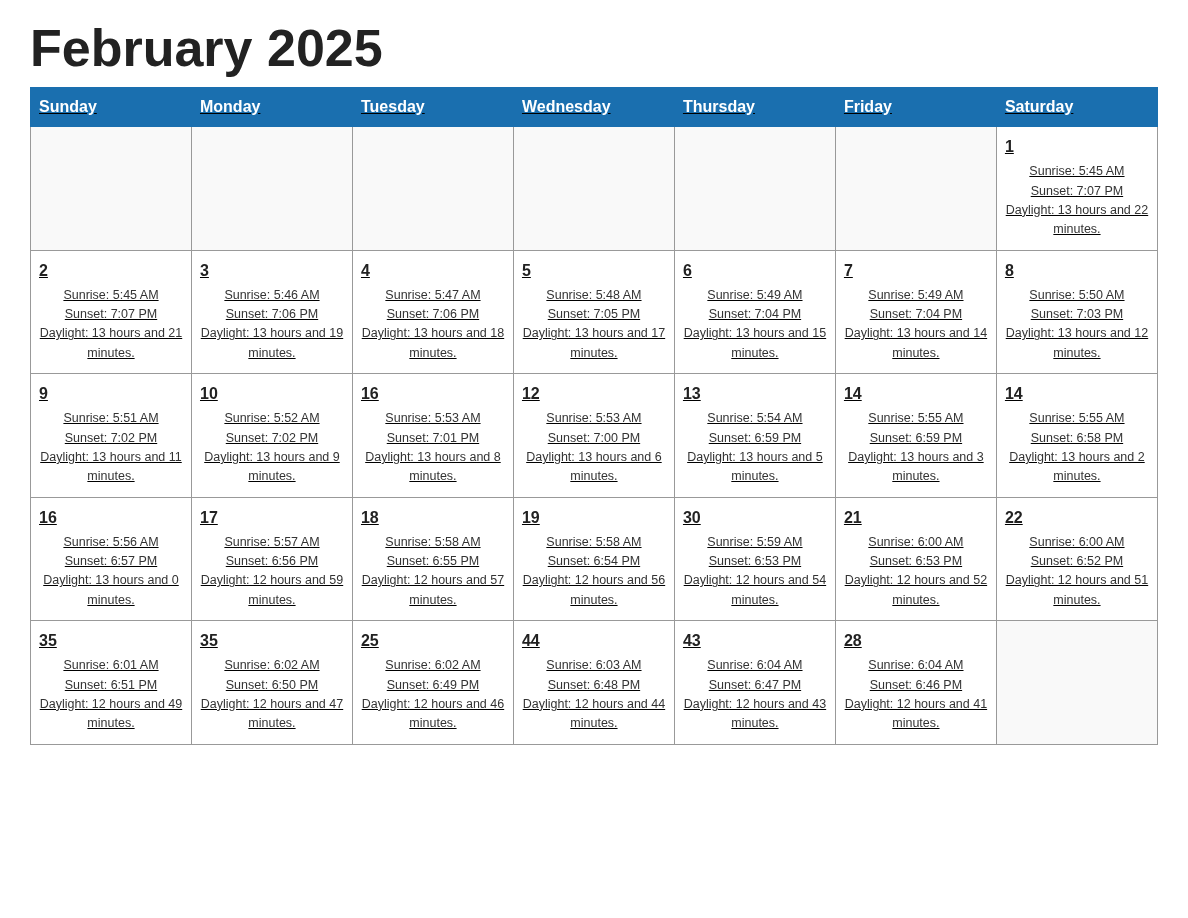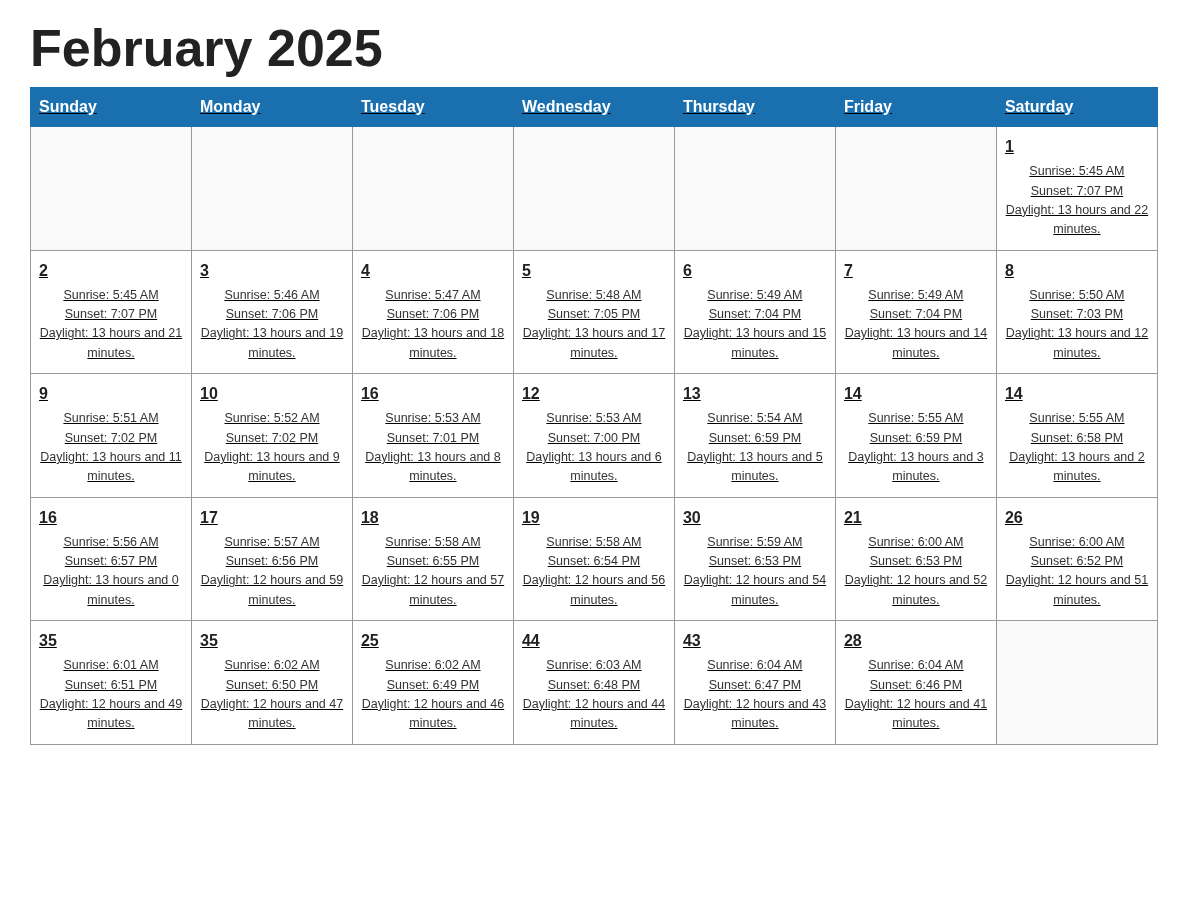--- a/index.html
+++ b/index.html
@@ -201,7 +201,7 @@
           <div class="day-info">Sunrise: 6:00 AM<br>Sunset: 6:53 PM<br>Daylight: 12 hours and 52 minutes.</div>
         </td>
         <td>
-          <span class="day-num">26</span>
+          <span class="day-num">22</span>
           <div class="day-info">Sunrise: 6:00 AM<br>Sunset: 6:52 PM<br>Daylight: 12 hours and 51 minutes.</div>
         </td>
       </tr>

